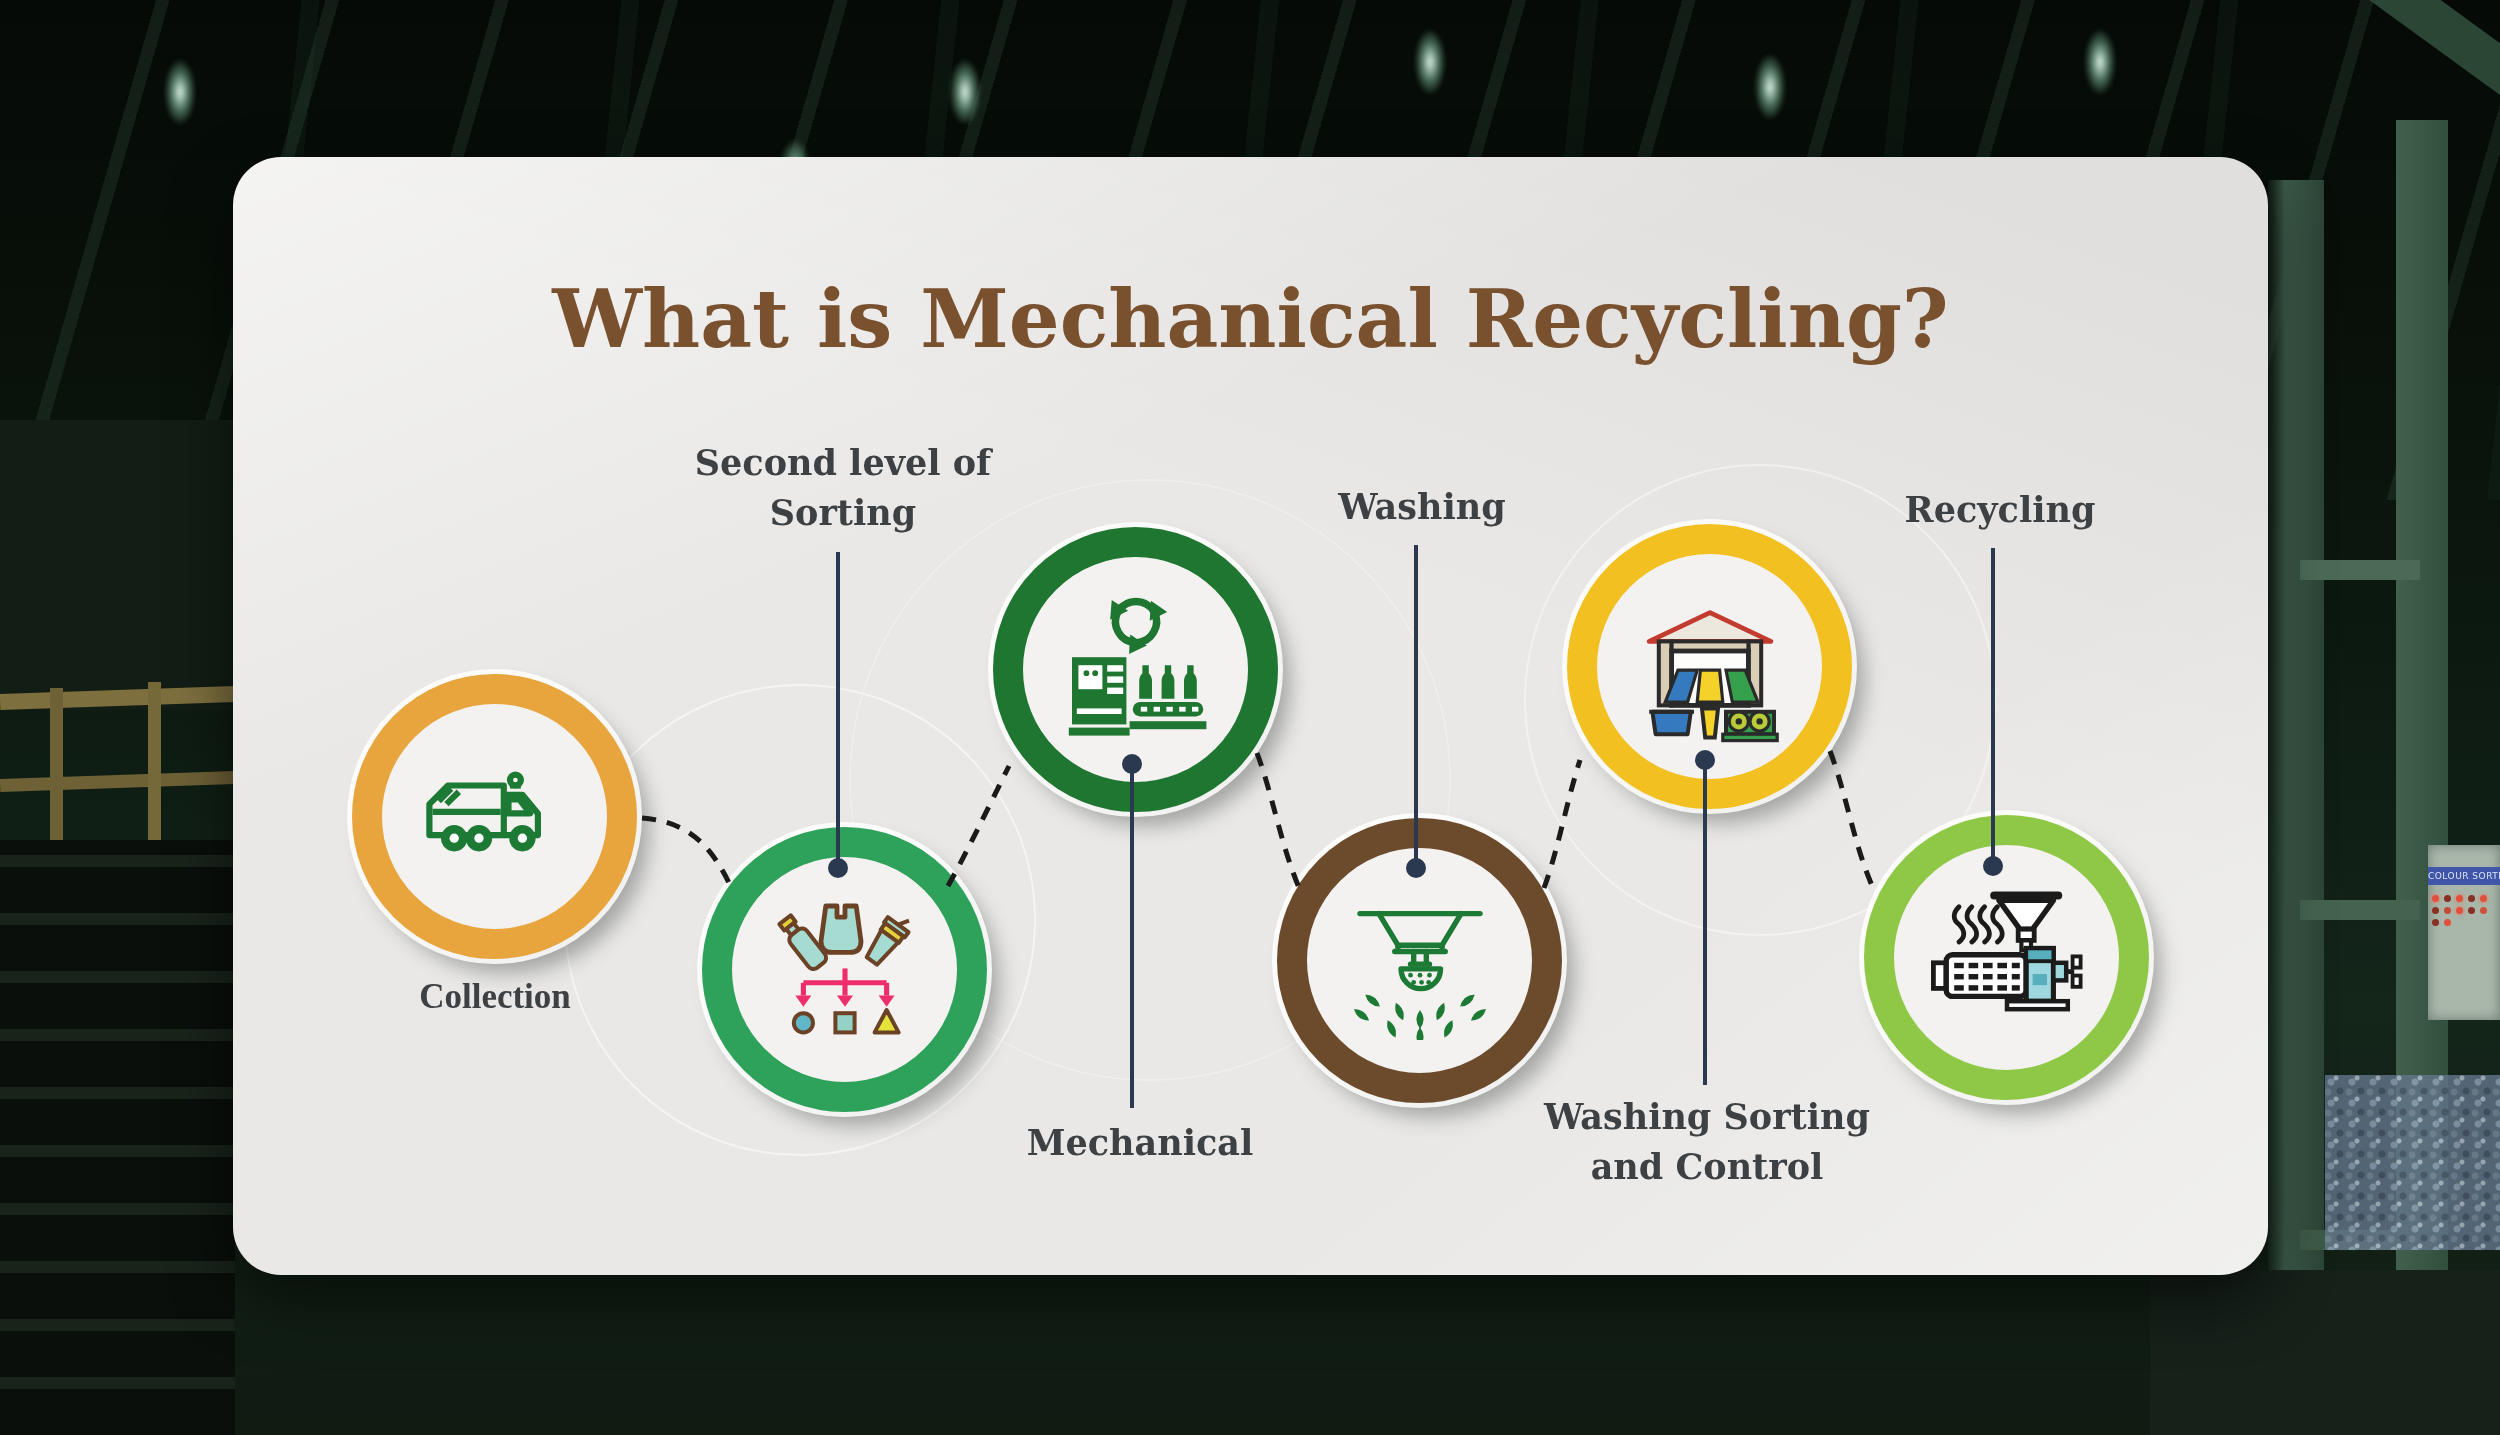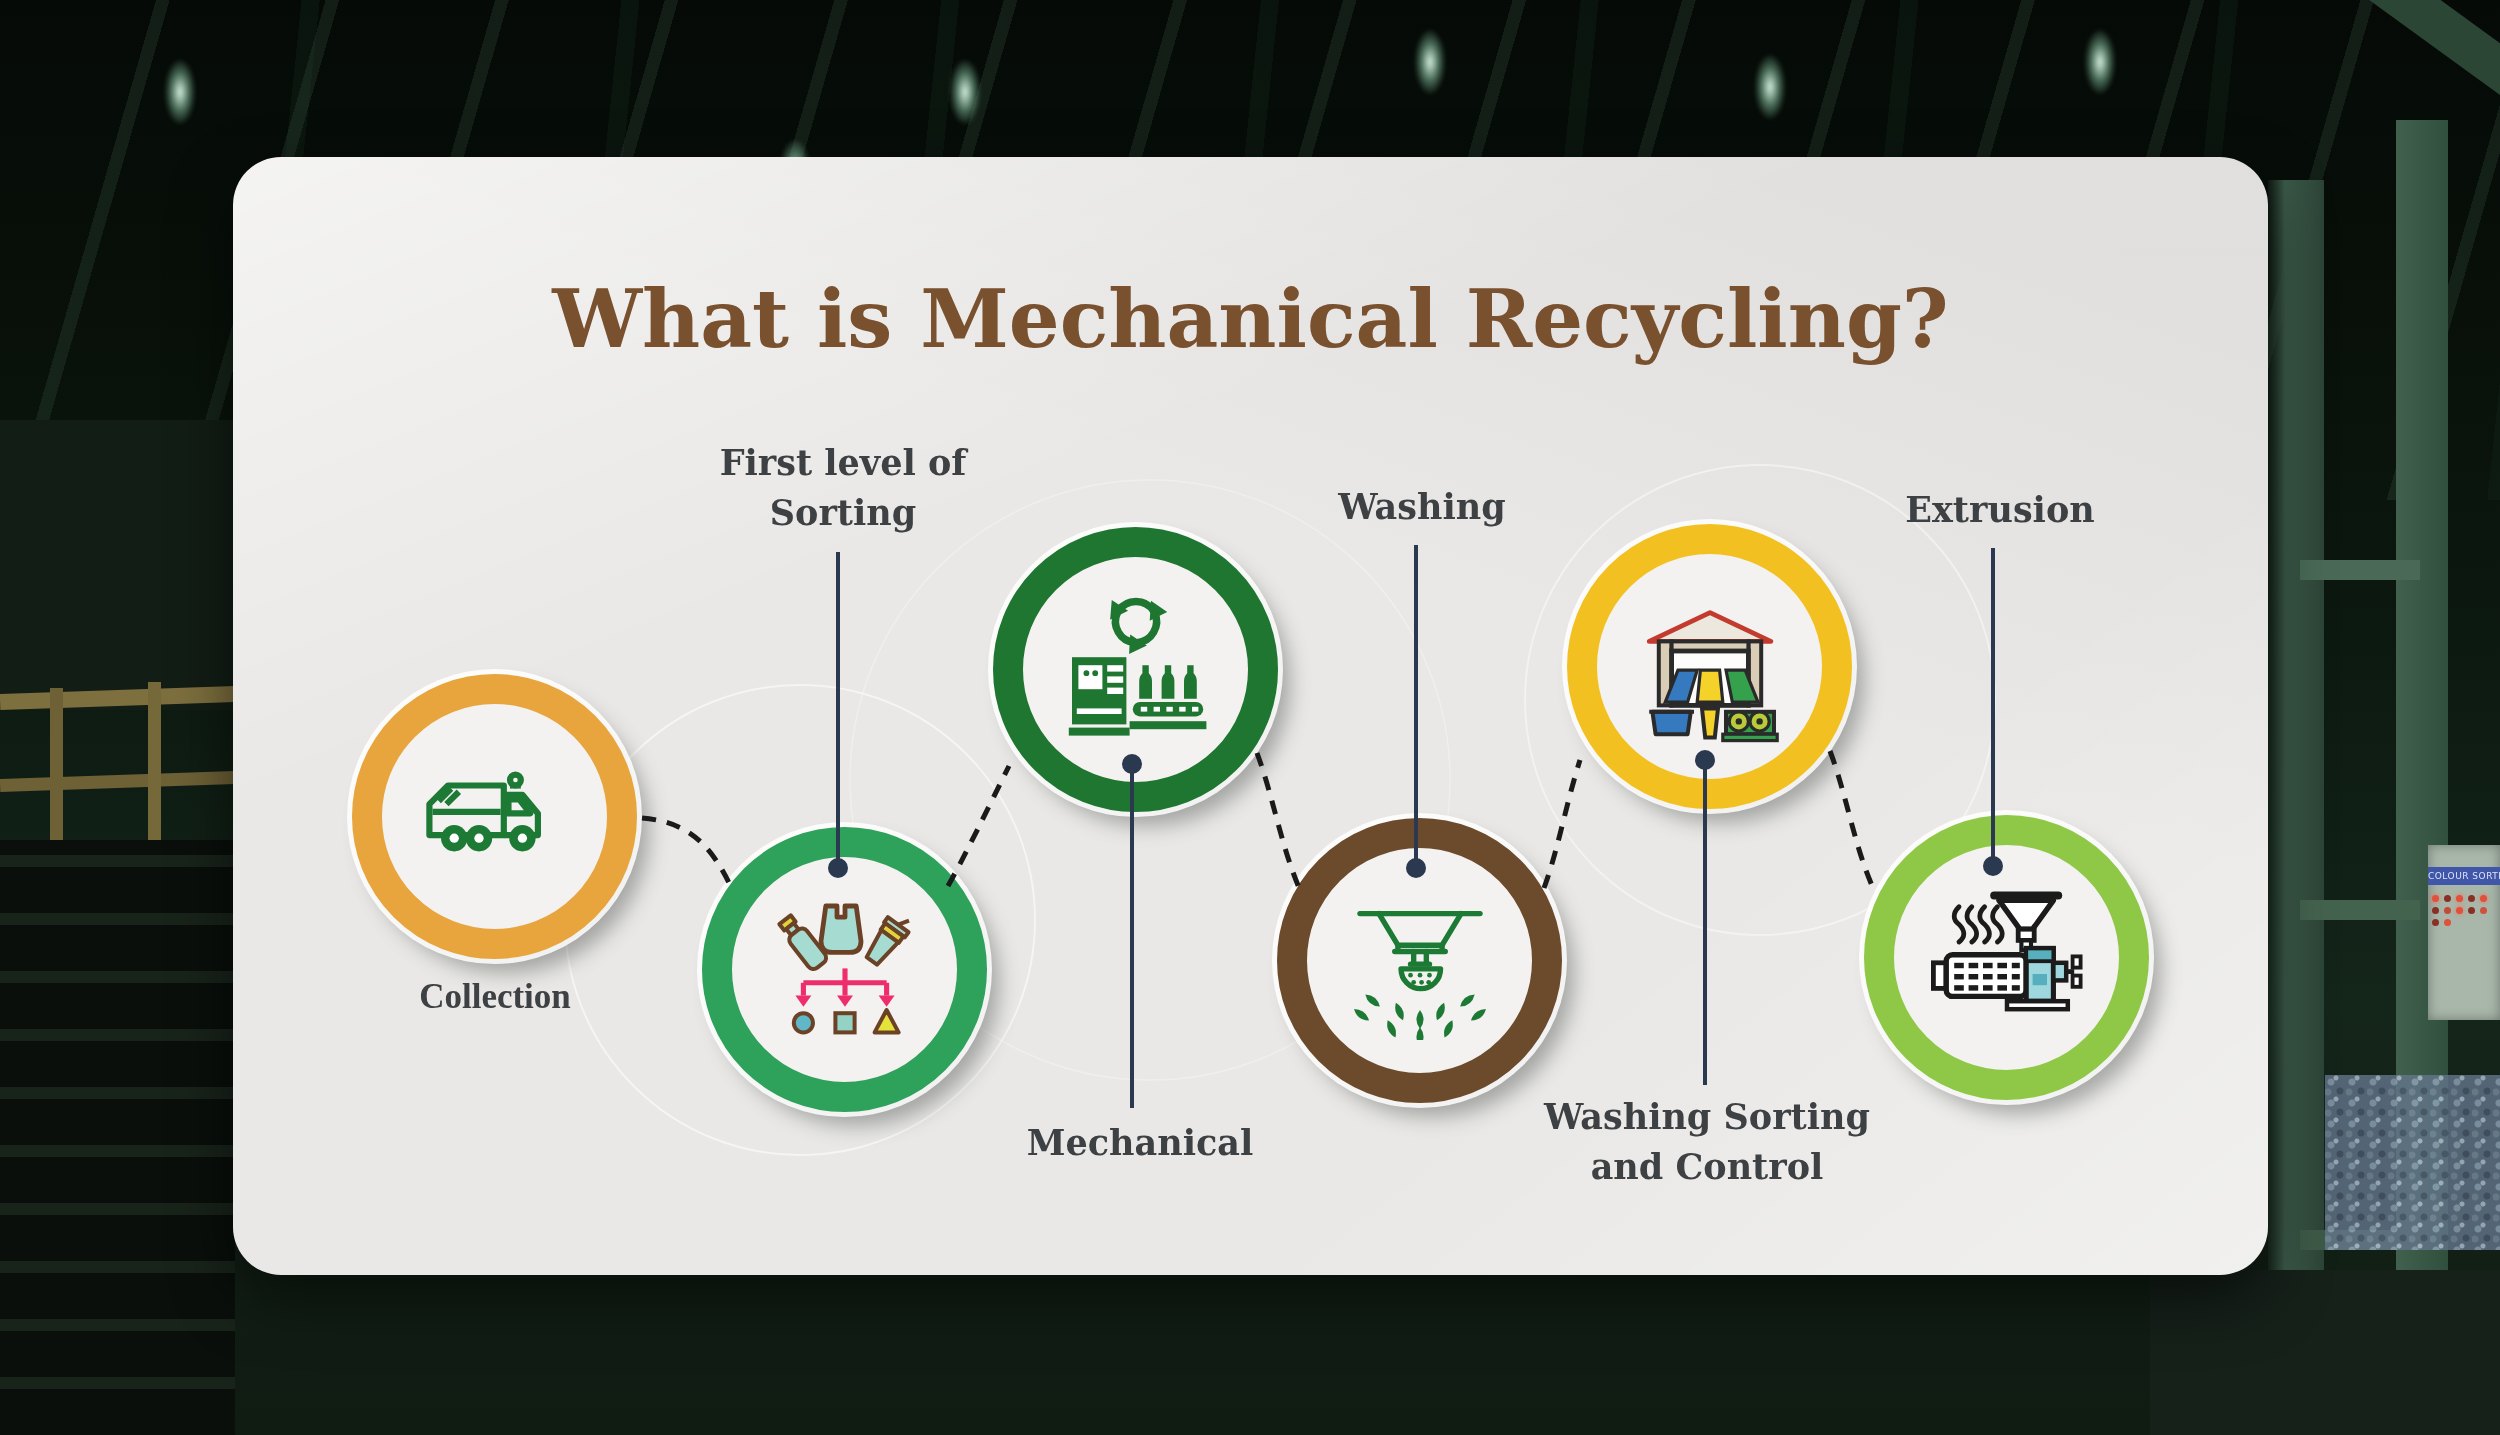--- a/index.html
+++ b/index.html
@@ -332,7 +332,7 @@
   <span>Collection</span>
 </div>
 <div class="step-label" style="left:613px;top:438px;">
-  <span>First level of</span><br>
+  <span>Second level of</span><br>
   <span>Sorting</span>
 </div>
 <div class="step-label" style="left:910px;top:1118px;">

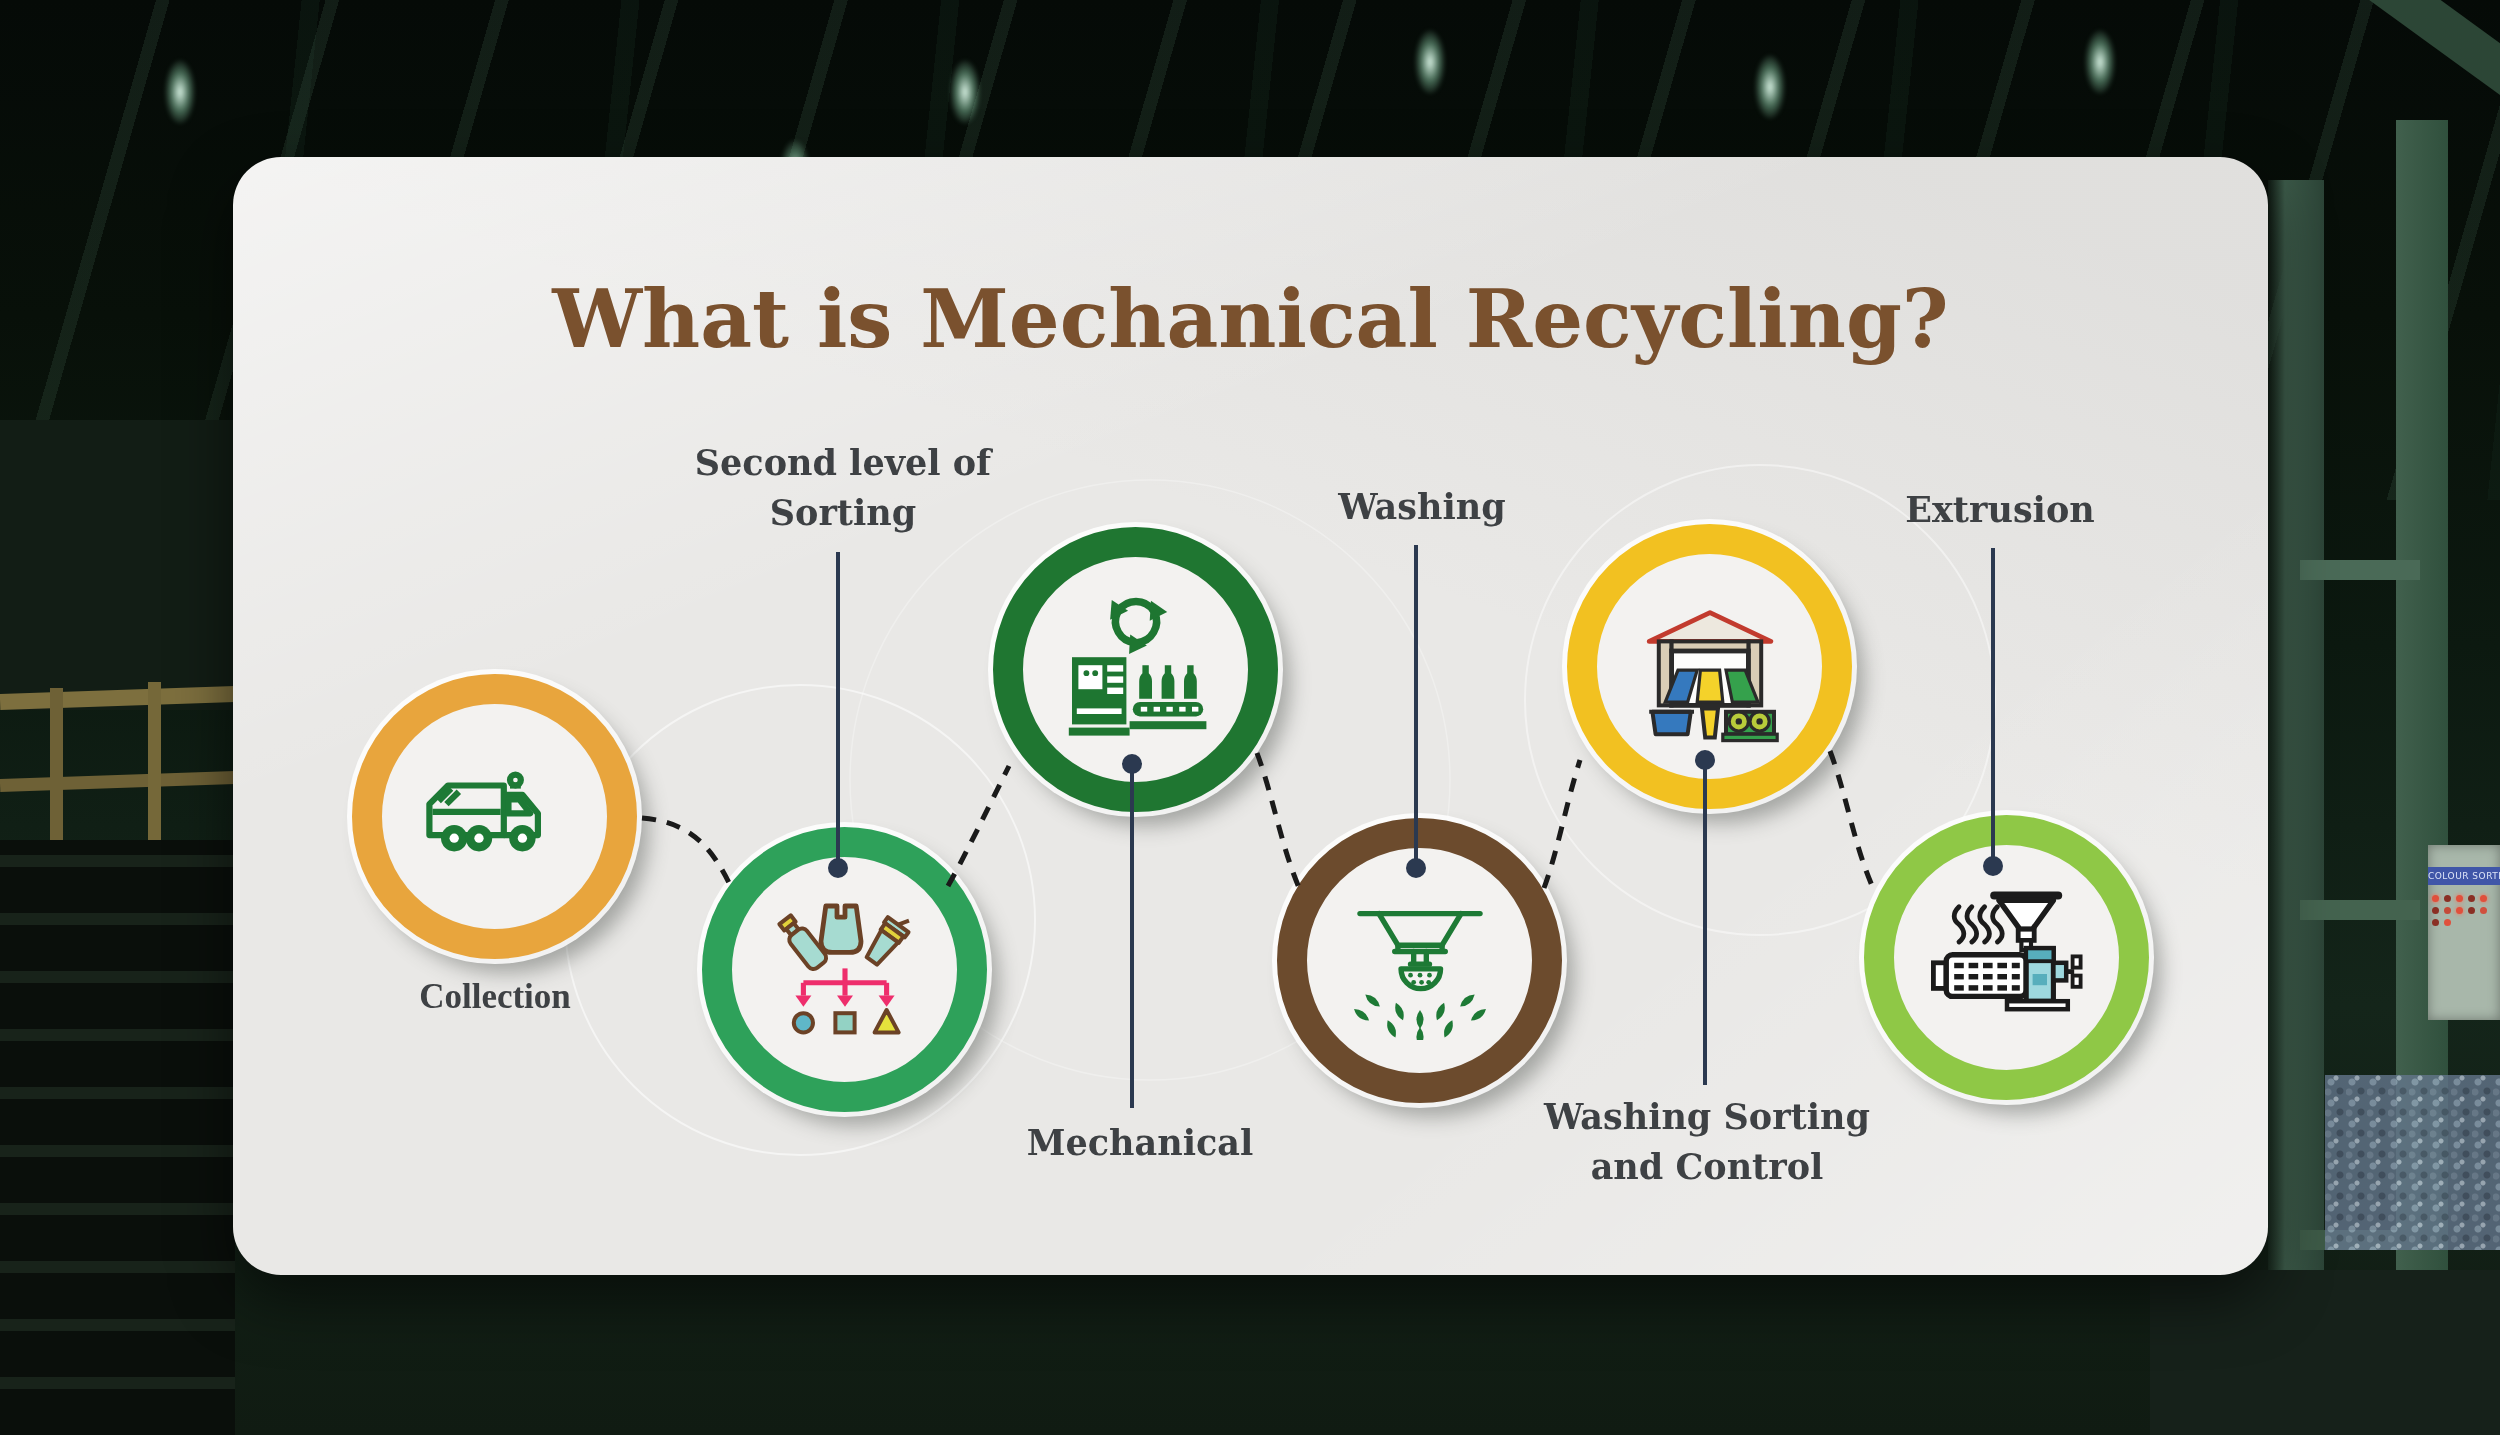--- a/index.html
+++ b/index.html
@@ -346,7 +346,7 @@
   <span>and Control</span>
 </div>
 <div class="step-label" style="left:1770px;top:485px;">
-  <span>Extrusion</span>
+  <span>Recycling</span>
 </div>
 
 </body></html>

